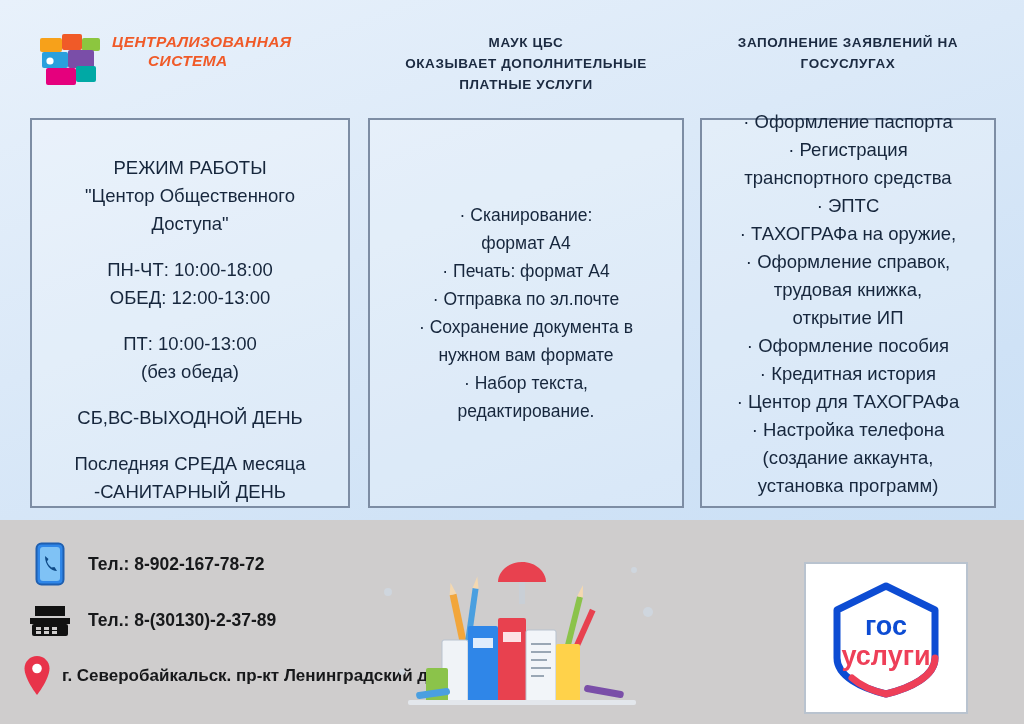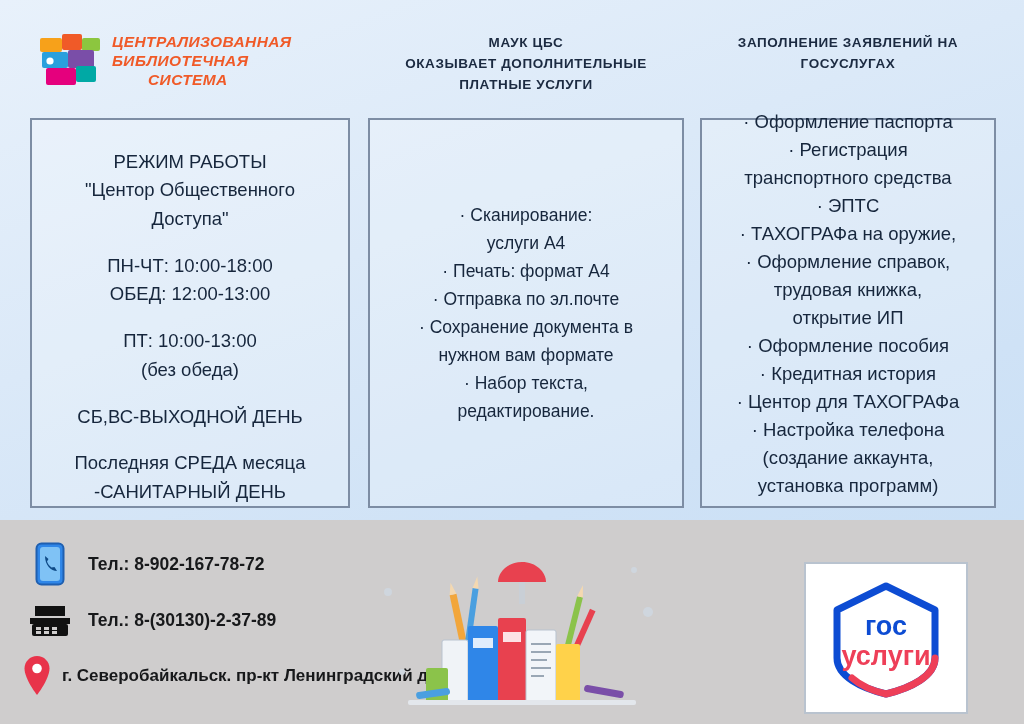--- a/index.html
+++ b/index.html
@@ -198,7 +198,6 @@
       </svg>
       <div class="logo-text">
         <div class="l1">Централизованная</div>
-        <div class="l2">Библиотечная</div>
         <div class="l3">Система</div>
       </div>
     </div>

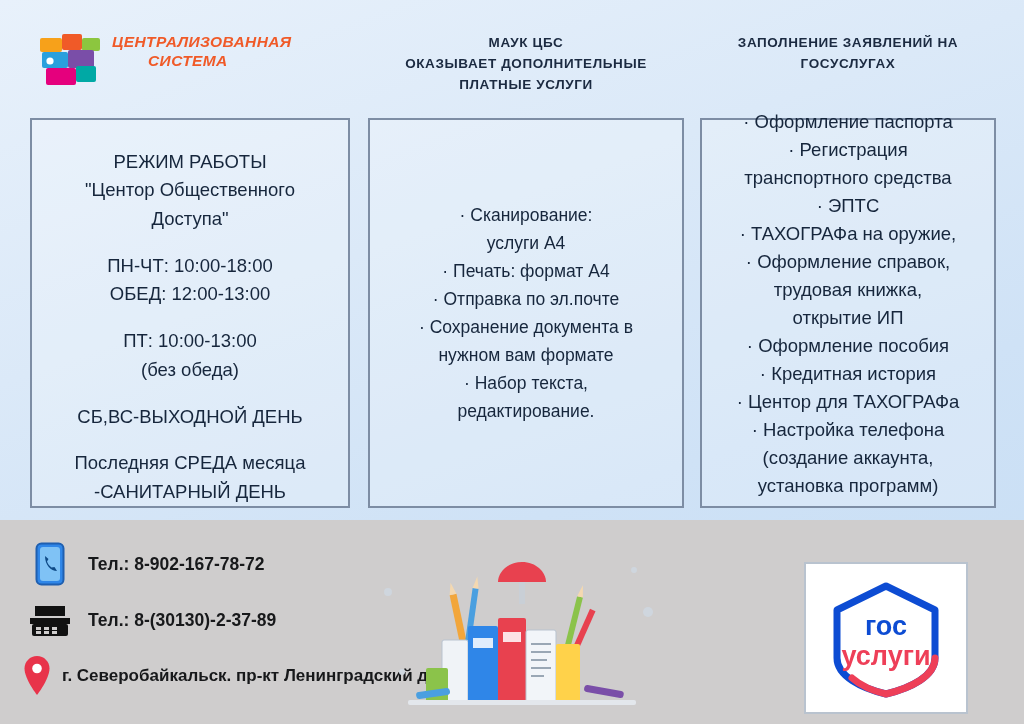--- a/index.html
+++ b/index.html
@@ -93,7 +93,7 @@
     justify-content: center;
     align-items: center;
   }
-  .card.one .card-inner { justify-content: space-between; padding-top: 14px; }
+  .card.one .card-inner { justify-content: flex-end; padding-top: 14px; }
   .card.three .card-inner { justify-content: flex-end; padding-top: 8px; }
 
   .line {

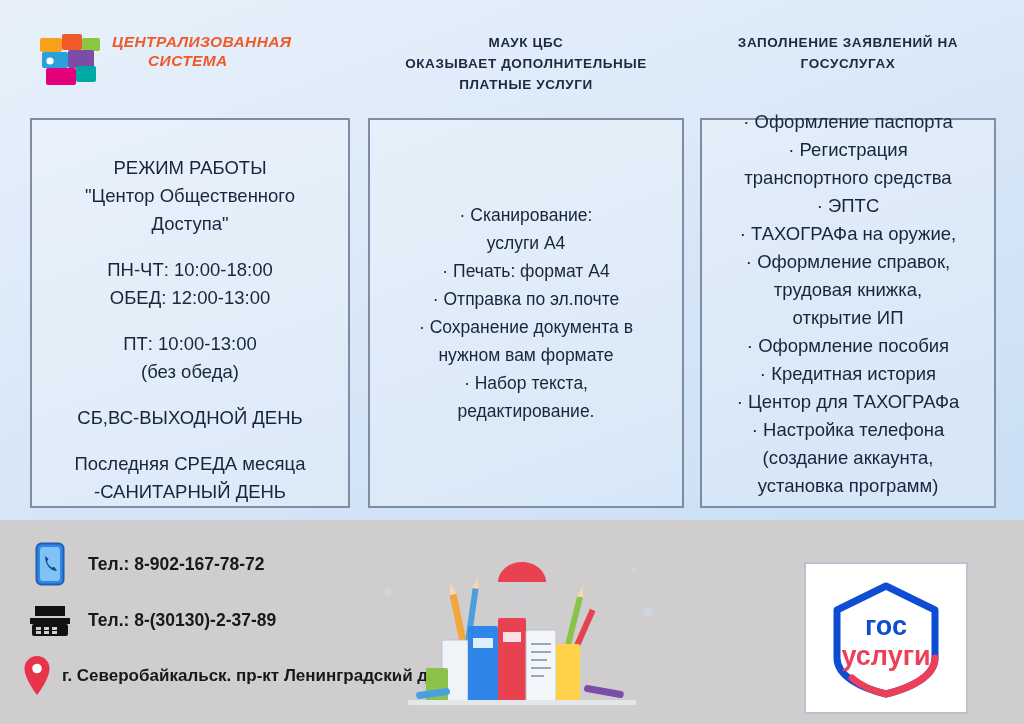--- a/index.html
+++ b/index.html
@@ -236,7 +236,7 @@
       <div class="card two">
         <div class="card-inner">
           <div class="line">· Сканирование:</div>
-          <div class="line">услуги А4</div>
+          <div class="line">формат А4</div>
           <div class="line">· Печать:  формат А4</div>
           <div class="line">· Отправка по эл.почте</div>
           <div class="line">· Сохранение документа в</div>

